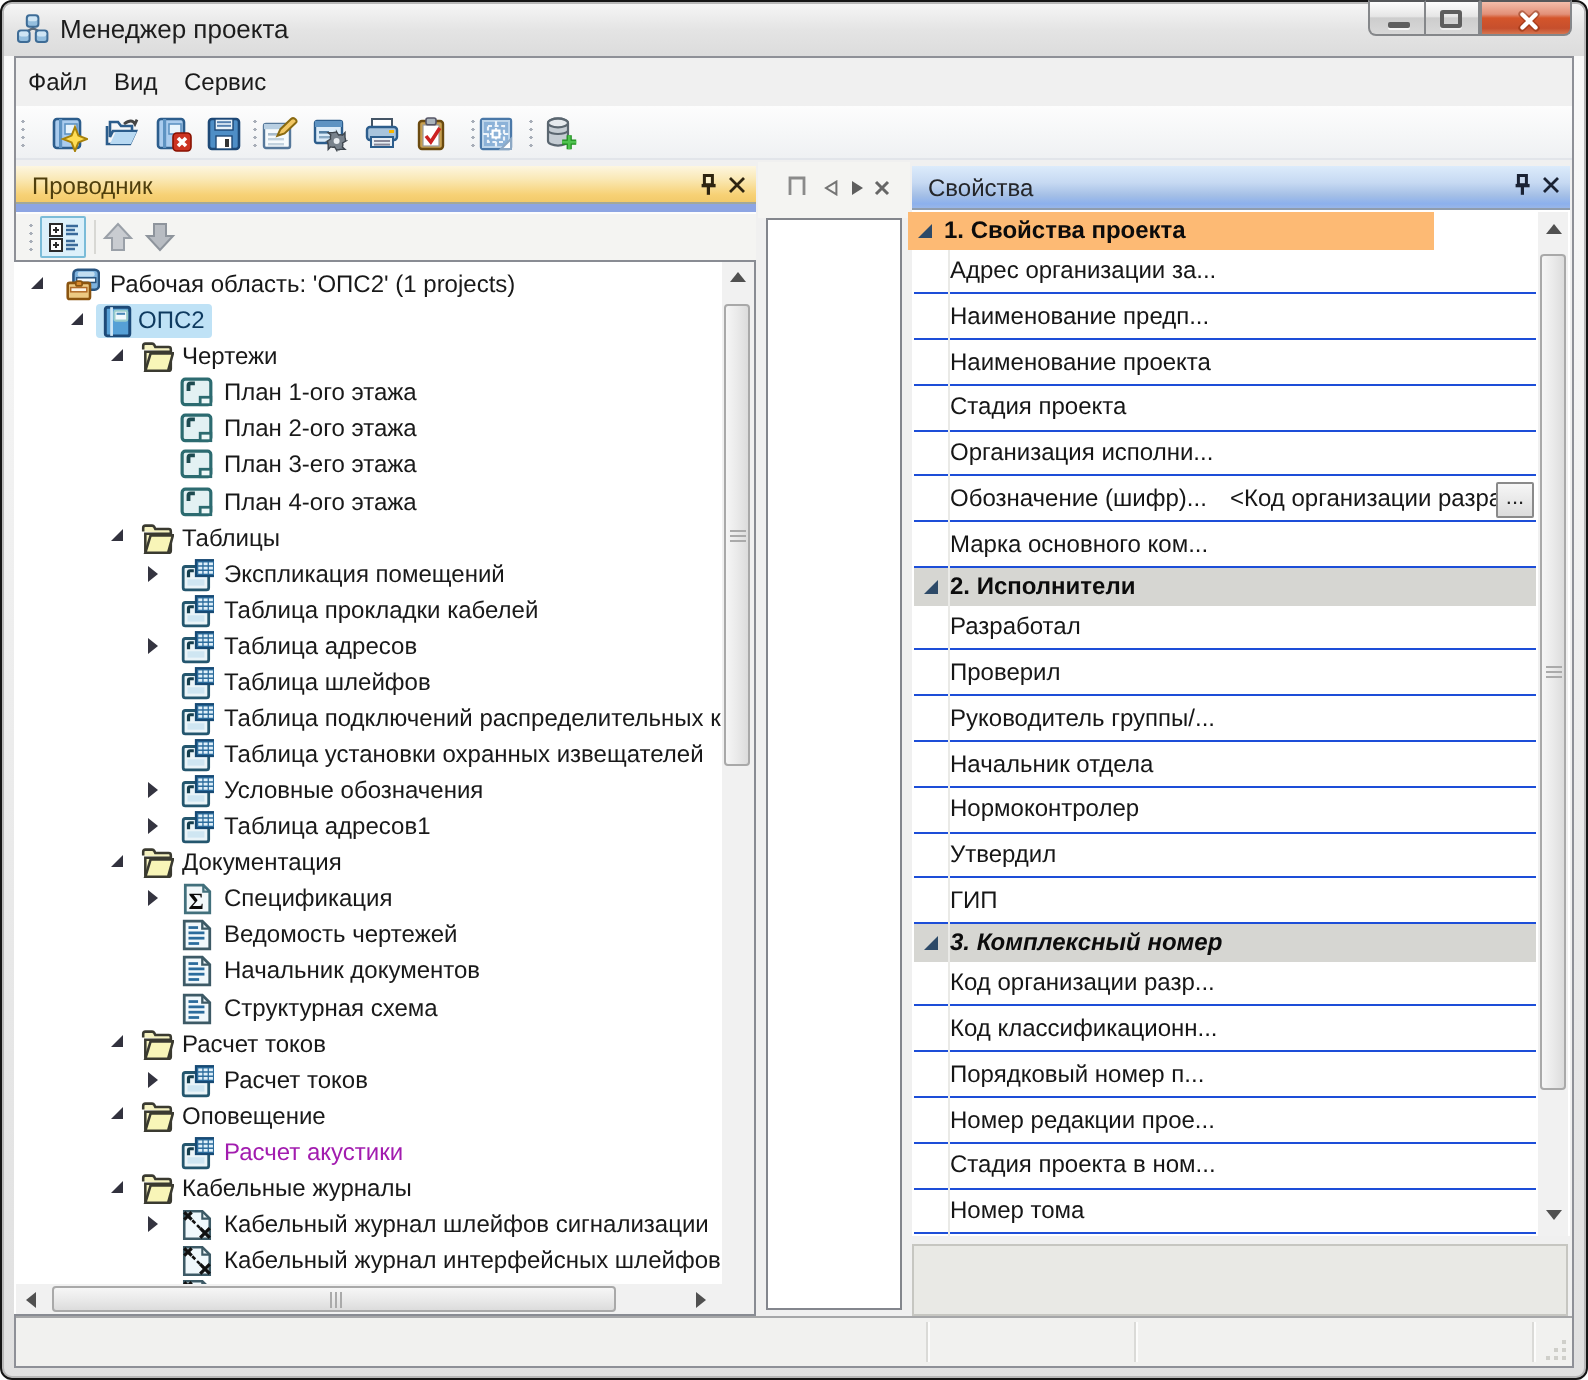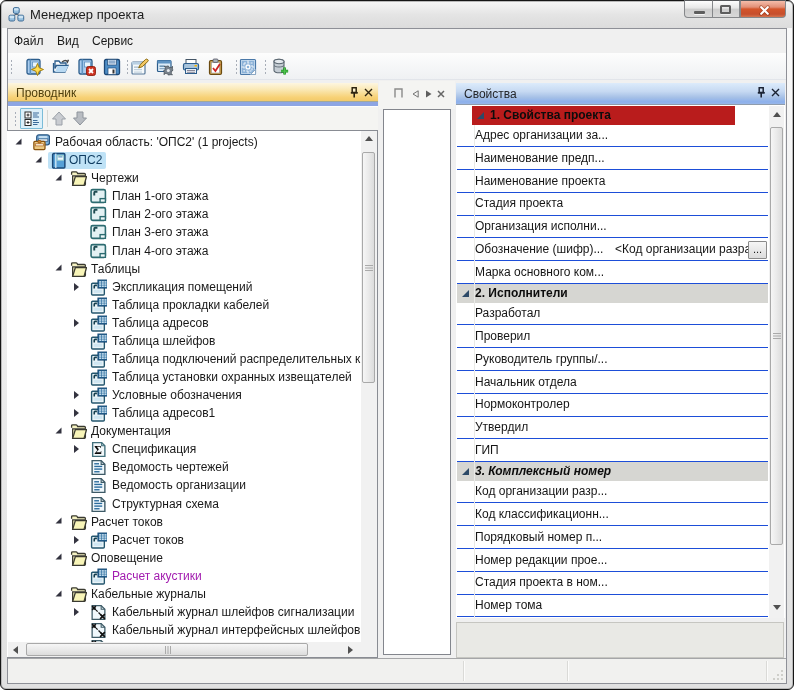--- a/index.html
+++ b/index.html
@@ -569,7 +569,7 @@
     <path d="M1 1 l7 7 M8 1 l-7 7" stroke="#1a2233" stroke-width="1.4"></path>
   </svg>
 <div id="grid"></div>
-<div class="abs" style="left:472px;top:106.0px;width:263px;height:18.5px;background:#b91c1c;">
+<div class="abs" style="left:454px;top:106.0px;width:263px;height:18.5px;background:#fdba74;">
     <svg class="abs" style="left:4px;top:5px" width="9" height="9" viewBox="0 0 9 9">
       <path d="M8 1 V8 H1 Z" fill="#2d4a68"></path>
     </svg>

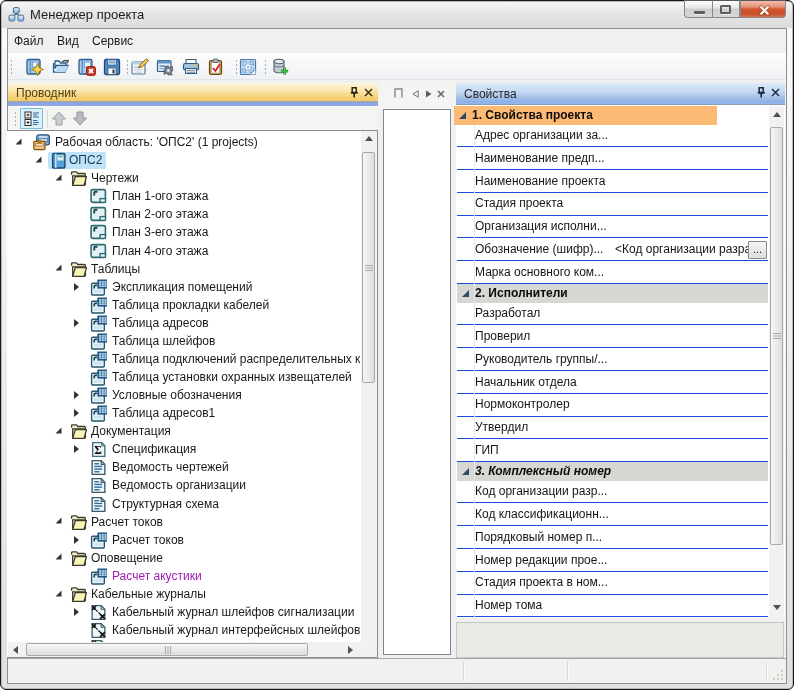--- a/index.html
+++ b/index.html
@@ -432,7 +432,7 @@
         <path d="M4 12 h5"></path>
       </g>
     </svg>
-    <div class="trow" style="left:104px;top:345.43px;color:#191919;">Ведомость организации</div>
+    <div class="trow" style="left:104px;top:345.43px;color:#191919;">Начальник документов</div>
     <svg class="tico" style="left:82px;top:364.50px;" width="16" height="16" viewBox="0 0 16 16">
       <path d="M2 1.5 h8.5 l3.5 3.5 v9.5 h-12 z" fill="#f0f8fc" stroke="#3d5a66" stroke-width="1.3"></path>
       <path d="M10.5 1.5 v3.5 h3.5" fill="none" stroke="#3d5a66" stroke-width="1.1"></path>

